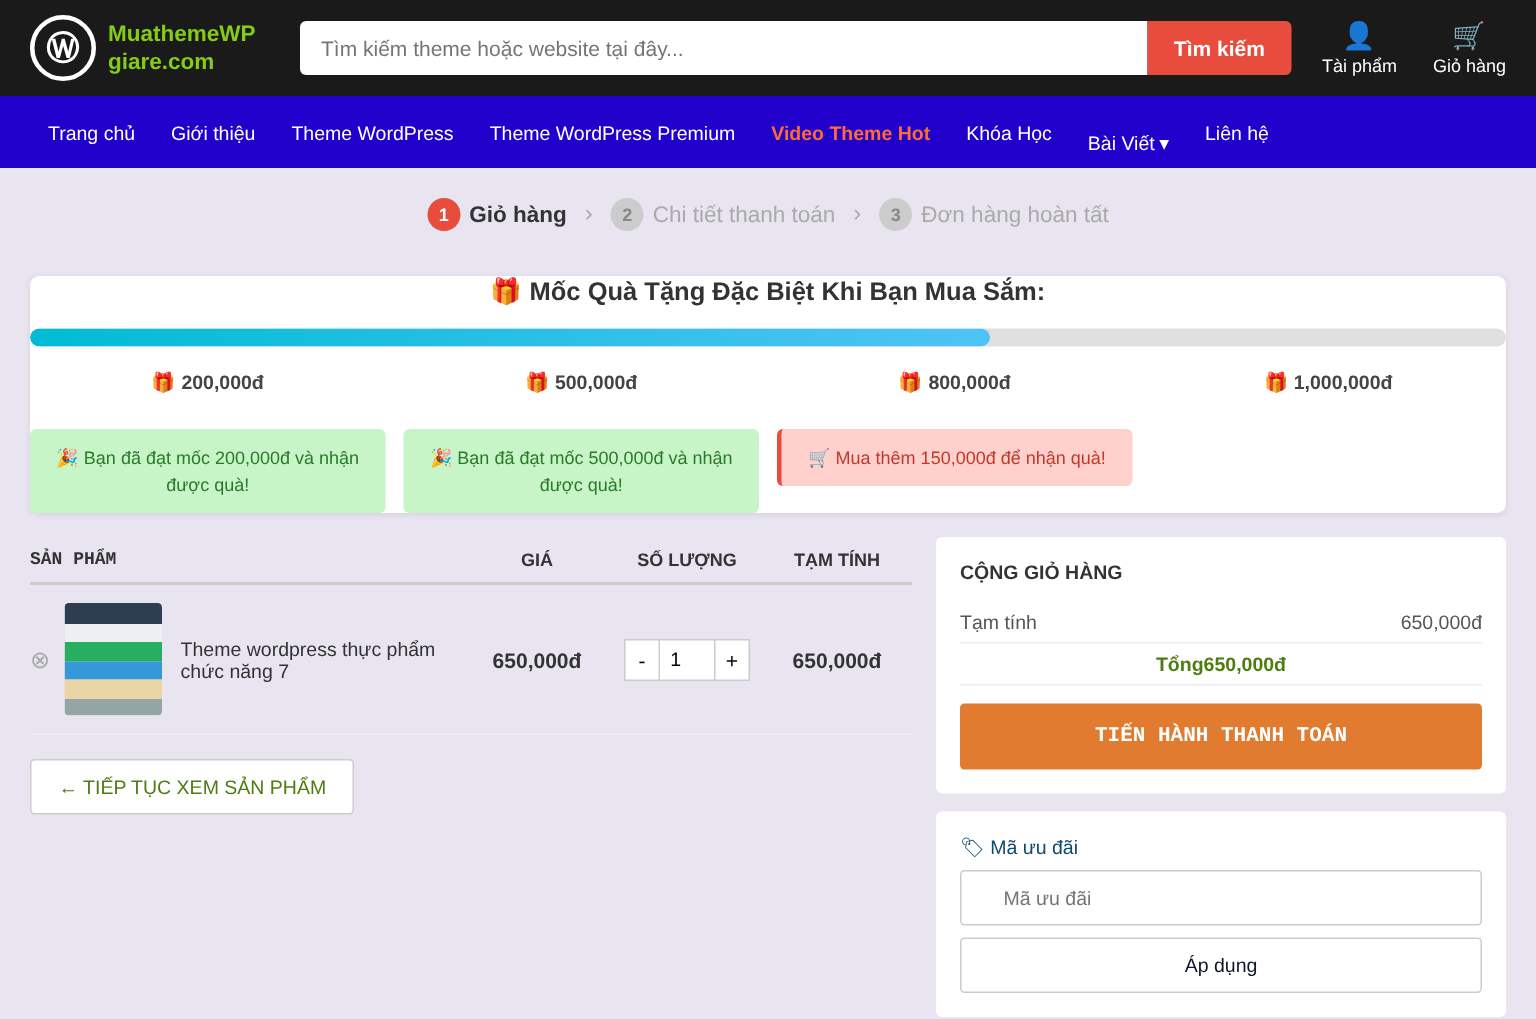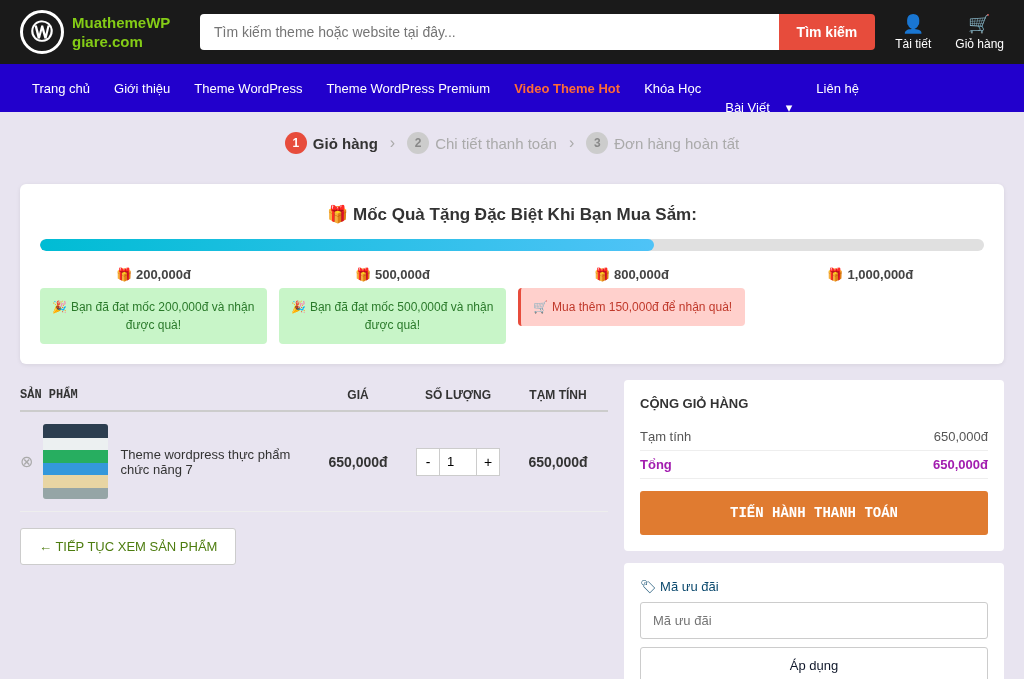--- a/index.html
+++ b/index.html
@@ -104,7 +104,7 @@
   <div class="header-actions">
     <div class="header-action">
       <span class="header-action-icon">👤</span>
-      <span>Tài tiết</span>
+      <span>Tài phẩm</span>
     </div>
     <div class="header-action">
       <span class="header-action-icon">🛒</span>

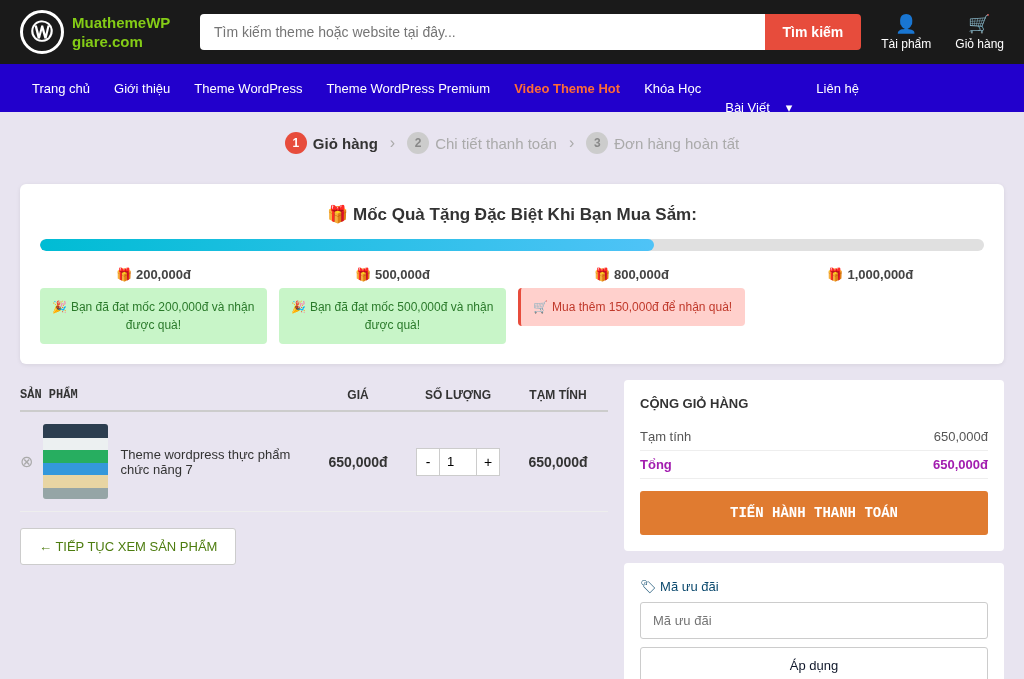--- a/index.html
+++ b/index.html
@@ -21,7 +21,7 @@
     .nav { background: #2200cc; padding: 16px 20px; display: flex; align-items: center; height: 48px; }
     .nav-item { color: white; font-size: 13px; padding: 0 12px; height: 40px; display: flex; align-items: center; cursor: pointer; white-space: nowrap; }
     .nav-item.hot { color: #ff6b35; font-weight: bold; }
-    .nav-dropdown { display: flex; align-items: center; gap: 16px; margin-top: 39px; }
+    .nav-dropdown { display: flex; align-items: flex-start; gap: 3px; margin-top: 39px; }
 
     
     .steps-bar { background: #e8e4f0; padding: 20px; display: flex; justify-content: center; align-items: center; gap: 12px; }

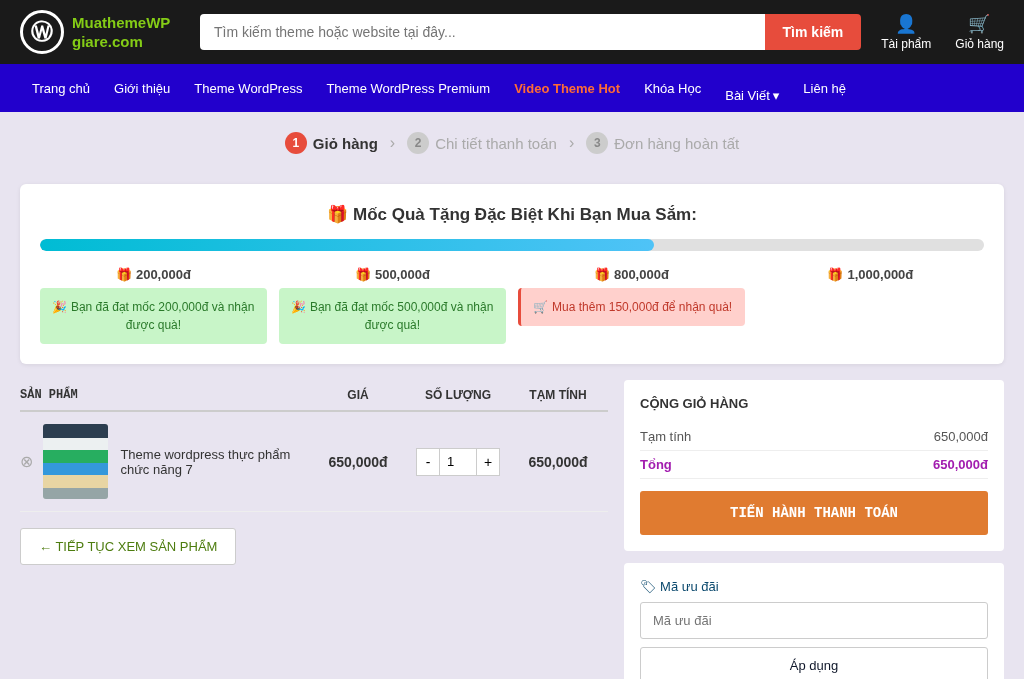--- a/index.html
+++ b/index.html
@@ -37,7 +37,7 @@
     .main { padding: 10px 20px 20px; }
 
     
-    .gift-box { background: white; border-radius: 6px; padding: 20px; margin-bottom: 16px; box-shadow: 0 1px 4px rgba(0,0,0,0.08); }
+    .gift-box { background: white; border-radius: 6px; margin-bottom: 16px; box-shadow: 0 1px 4px rgba(0,0,0,0.08); }
     .gift-title { text-align: center; font-size: 17px; font-weight: bold; color: #333; margin-bottom: 14px; }
     .progress-bar-bg { background: #e0e0e0; border-radius: 10px; height: 12px; margin-bottom: 16px; overflow: hidden; }
     .progress-bar-fill { background: linear-gradient(90deg, #00bcd4, #4fc3f7); height: 100%; width: 65%; border-radius: 10px; }

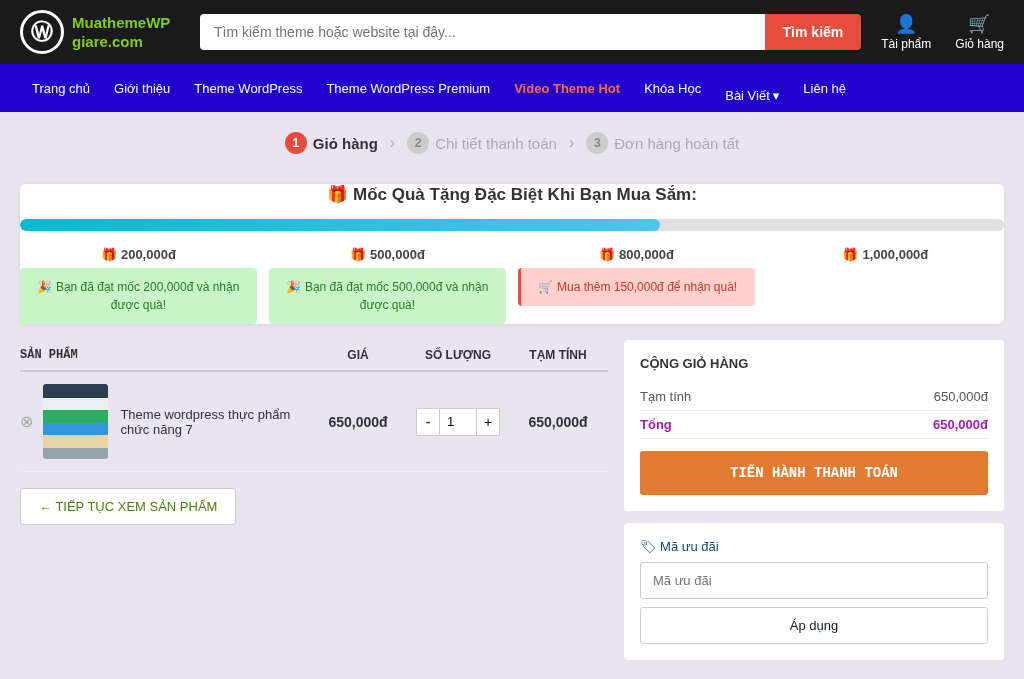--- a/index.html
+++ b/index.html
@@ -43,7 +43,7 @@
     .progress-bar-fill { background: linear-gradient(90deg, #00bcd4, #4fc3f7); height: 100%; width: 65%; border-radius: 10px; }
     .milestones { display: flex; gap: 12px; align-items: flex-start; }
     .milestone { flex: 1; }
-    .milestone-label { text-align: center; font-size: 13px; font-weight: bold; color: #444; margin-bottom: 6px; }
+    .milestone-label { text-align: center; font-size: 13px; font-weight: bold; color: #444; margin-bottom: 24px; }
     .milestone-box { border-radius: 4px; padding: 10px 8px; font-size: 12px; text-align: center; line-height: 1.5; }
     .milestone-box.achieved { background: #c8f5c8; color: #2a7a2a; }
     .milestone-box.pending { background: #ffd0cc; color: #c0392b; border-left: 3px solid #e74c3c; }

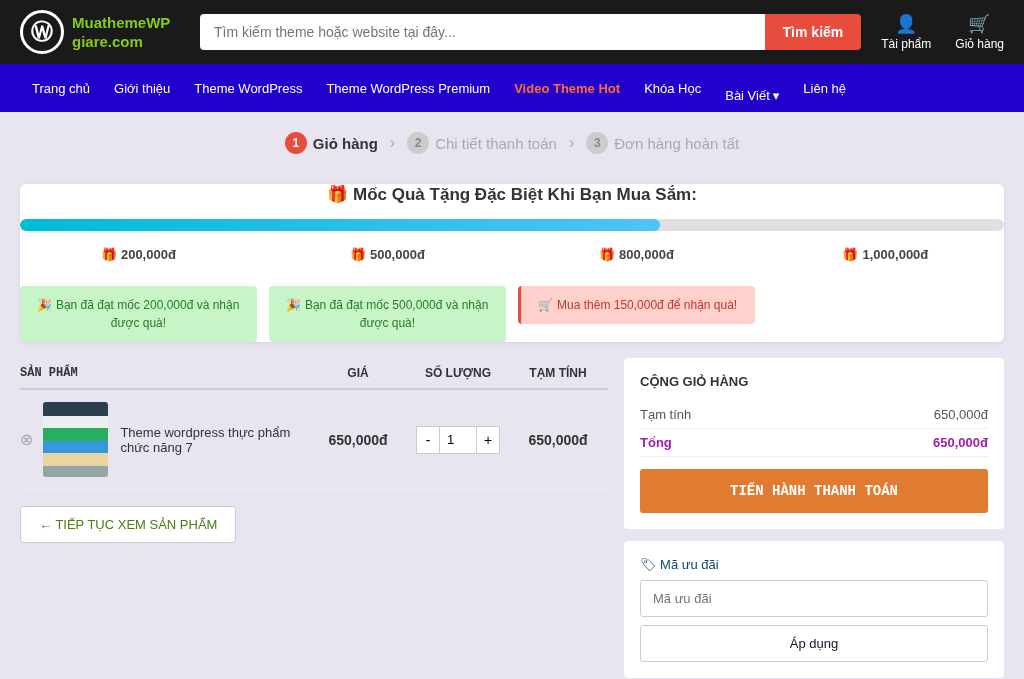--- a/index.html
+++ b/index.html
@@ -78,7 +78,7 @@
     .summary-title { font-size: 13px; font-weight: bold; color: #333; margin-bottom: 12px; text-transform: uppercase; }
     .summary-row { display: flex; justify-content: space-between; padding: 6px 0; font-size: 13px; color: #555; border-bottom: 1px solid #eee; }
     .summary-row:last-child { border-bottom: none; }
-    .summary-row.total { font-weight: bold; color: #a21caf; }
+    .summary-row.total { font-weight: bold; color: #4d7c0f; justify-content: center; }
 
     .checkout-btn { display: block; width: 100%; background: #e07b30; color: white; border: none; padding: 14px; font-size: 14px; font-weight: bold; cursor: pointer; border-radius: 3px; margin-top: 12px; text-transform: uppercase; font-family: Liberation Mono, monospace; }
 

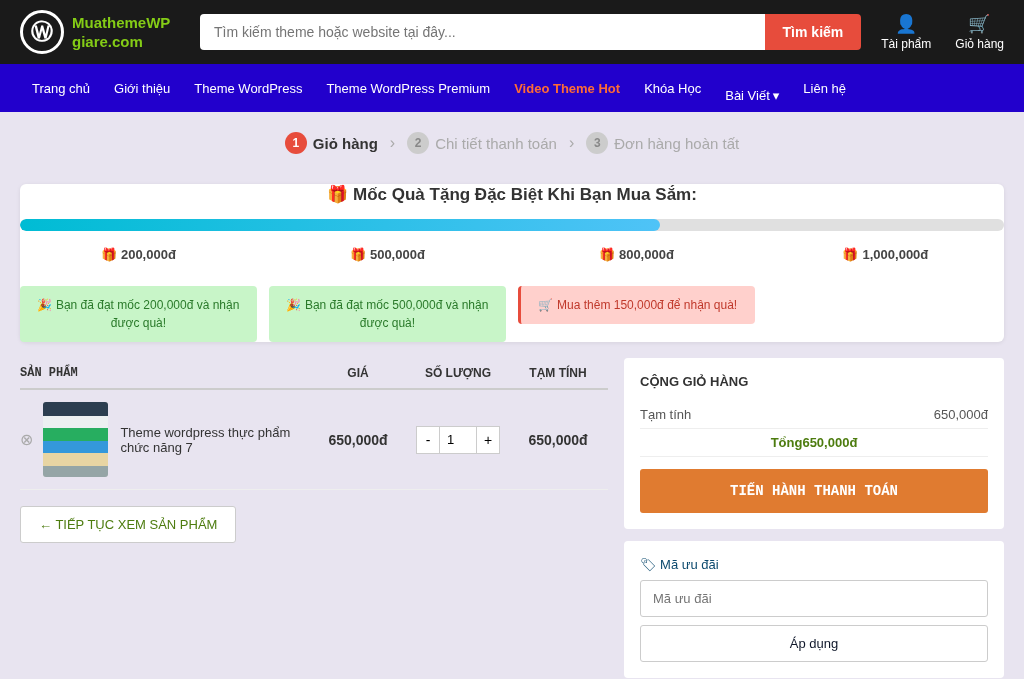--- a/index.html
+++ b/index.html
@@ -83,7 +83,7 @@
     .checkout-btn { display: block; width: 100%; background: #e07b30; color: white; border: none; padding: 14px; font-size: 14px; font-weight: bold; cursor: pointer; border-radius: 3px; margin-top: 12px; text-transform: uppercase; font-family: Liberation Mono, monospace; }
 
     .coupon-label { font-size: 13px; color: #0c4a6e; margin-bottom: 8px; display: flex; align-items: center; gap: 6px; }
-    .coupon-input { width: 100%; padding: 10px 12px; border: 1px solid #ccc; border-radius: 3px; font-size: 13px; margin-bottom: 8px; outline: none; }
+    .coupon-input { width: 100%; padding: 10px 28px; border: 1px solid #ccc; border-radius: 3px; font-size: 13px; margin-bottom: 8px; outline: none; }
     .apply-btn { display: block; width: 100%; background: white; border: 1px solid #ccc; padding: 10px; font-size: 13px; cursor: pointer; border-radius: 3px; color: #0f172a; }
   </style>
 </head>

